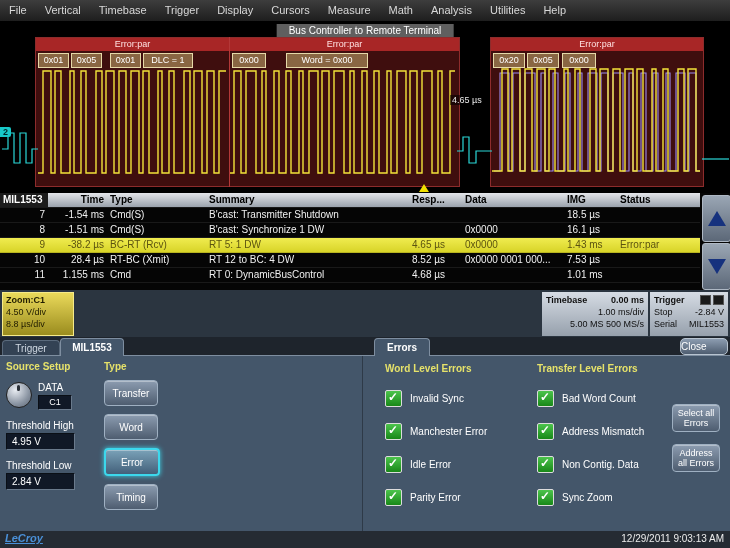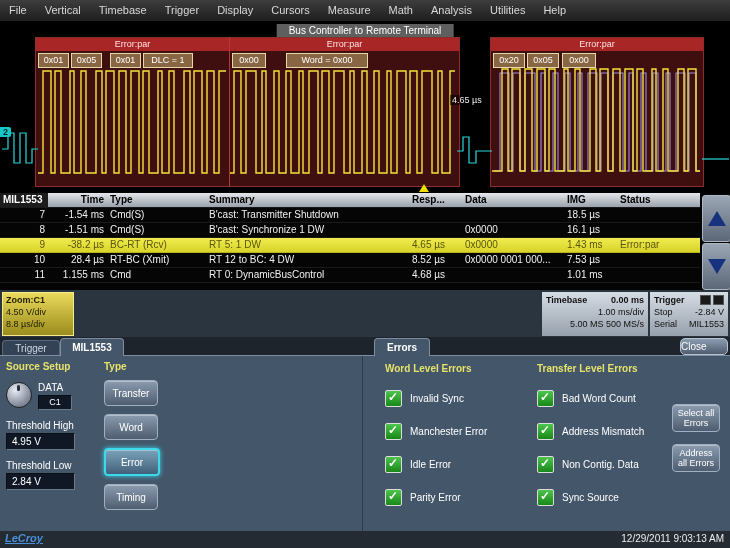--- a/index.html
+++ b/index.html
@@ -372,7 +372,7 @@
           </div>
           <div class="checkrow">
             <span class="chk"></span>
-            <span class="cl">Sync Source</span>
+            <span class="cl">Sync Zoom</span>
           </div>
         </div>
 

